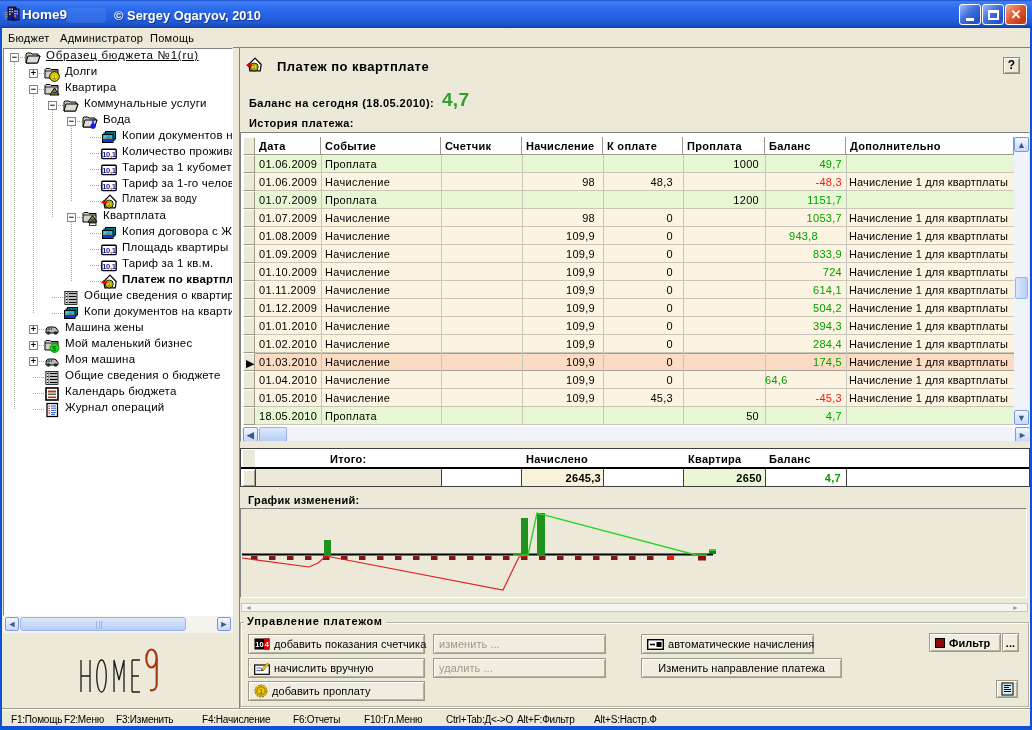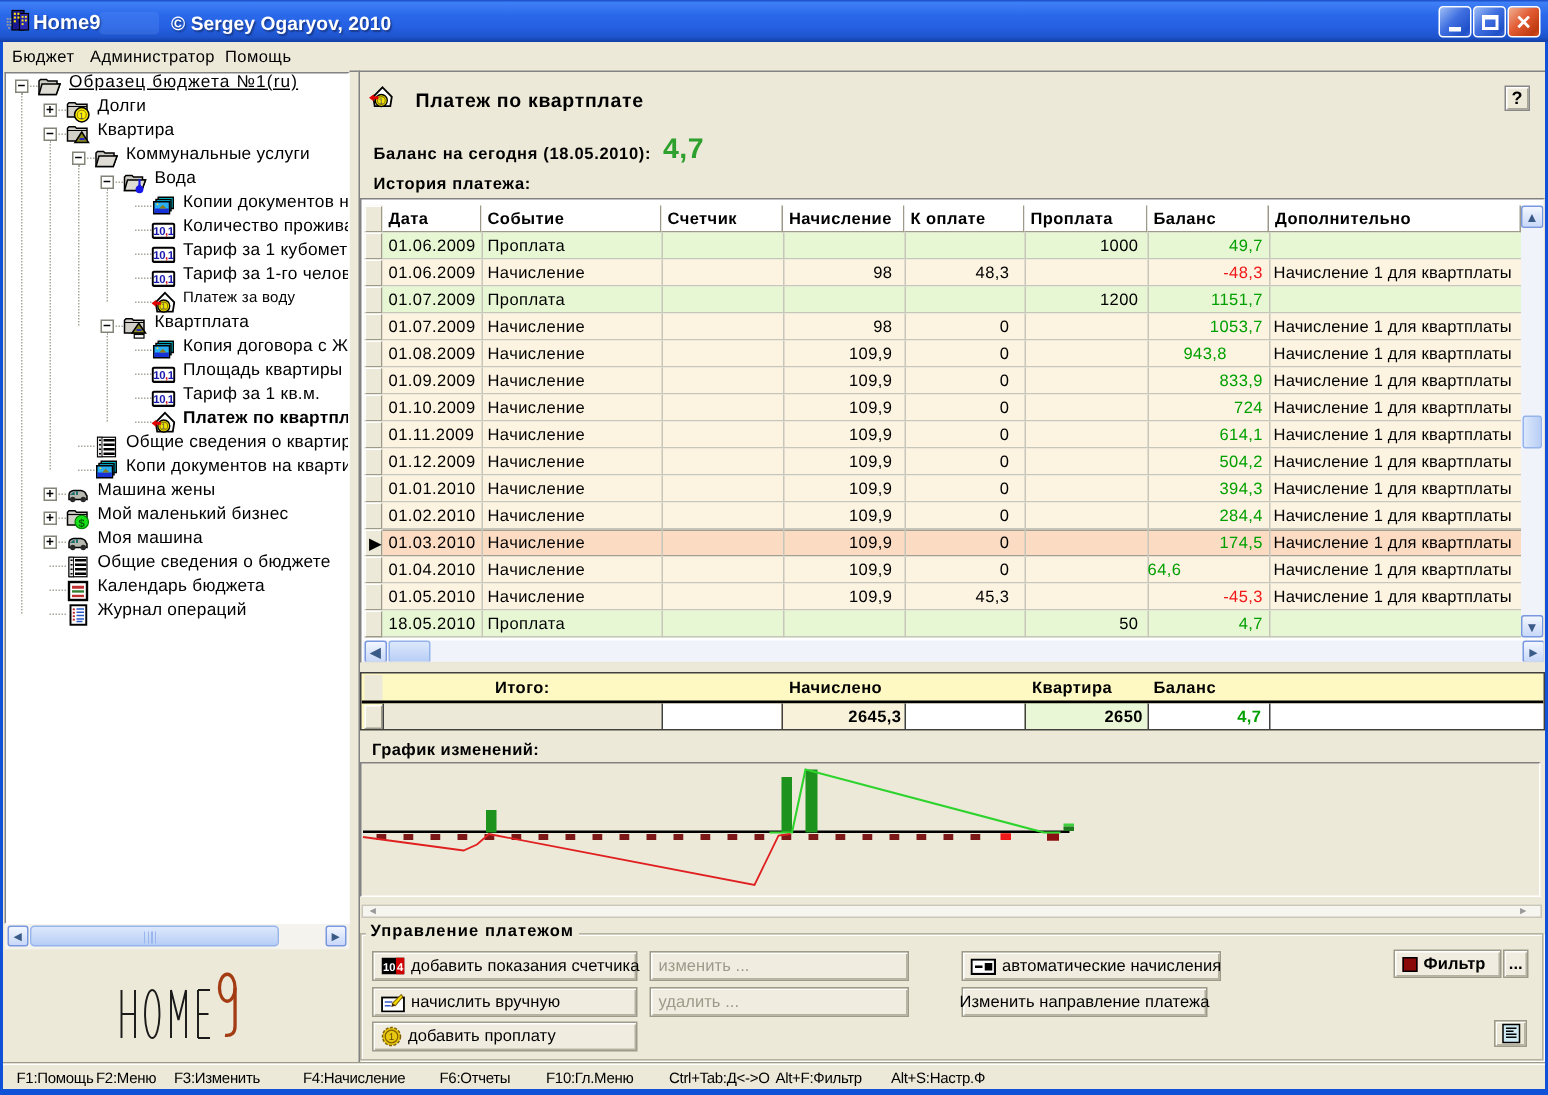--- a/index.html
+++ b/index.html
@@ -552,7 +552,7 @@
       <div style="left:17px;top:0px;width:28px;height:15px;background:linear-gradient(180deg,#dce8fc,#b8cef6);border:1px solid #96b4ec;border-radius:2px;"></div>
     </div>
   </div>
-<div style="left:240px;top:448px;width:790px;height:39px;background:#fef9c3;border:1px solid #404040;overflow:hidden;">
+<div style="left:240px;top:448px;width:790px;height:39px;background:#ffffff;border:1px solid #404040;overflow:hidden;">
     <div style="left:2px;top:1px;width:12px;height:17px;background:#ece9d8;"></div> 
     <div style="left:89px;top:4px;font-weight:bold;">Итого:</div> 
     <div style="left:285px;top:4px;font-weight:bold;">Начислено</div> 

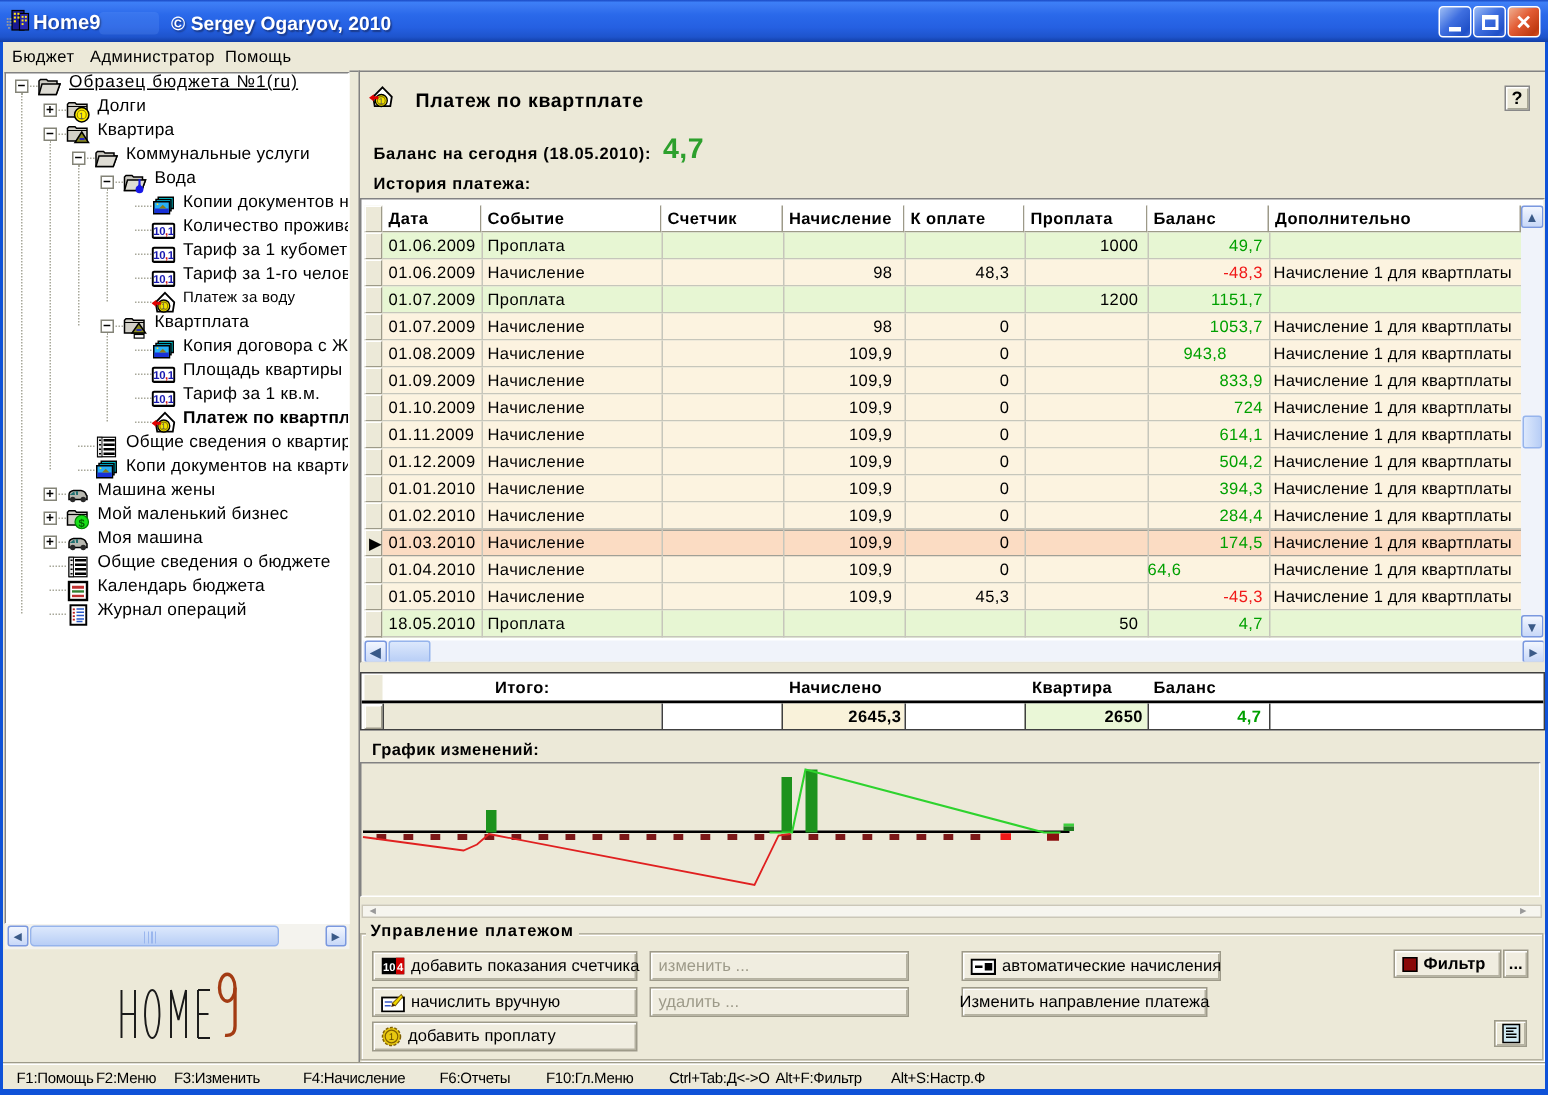--- a/index.html
+++ b/index.html
@@ -669,7 +669,7 @@
 <div class="btn dis" style="left:433px;top:658px;width:173px;height:20px">
     <span style="position:static;">удалить ...</span>
   </div>
-<div class="btn" style="left:641px;top:658px;width:164px;height:20px;justify-content:center;padding-left:0">
+<div class="btn" style="left:641px;top:658px;width:201px;height:20px;justify-content:center;padding-left:0">
     <span style="position:static">Изменить направление платежа</span>
   </div>
 <div class="btn" style="left:248px;top:681px;width:177px;height:20px">

